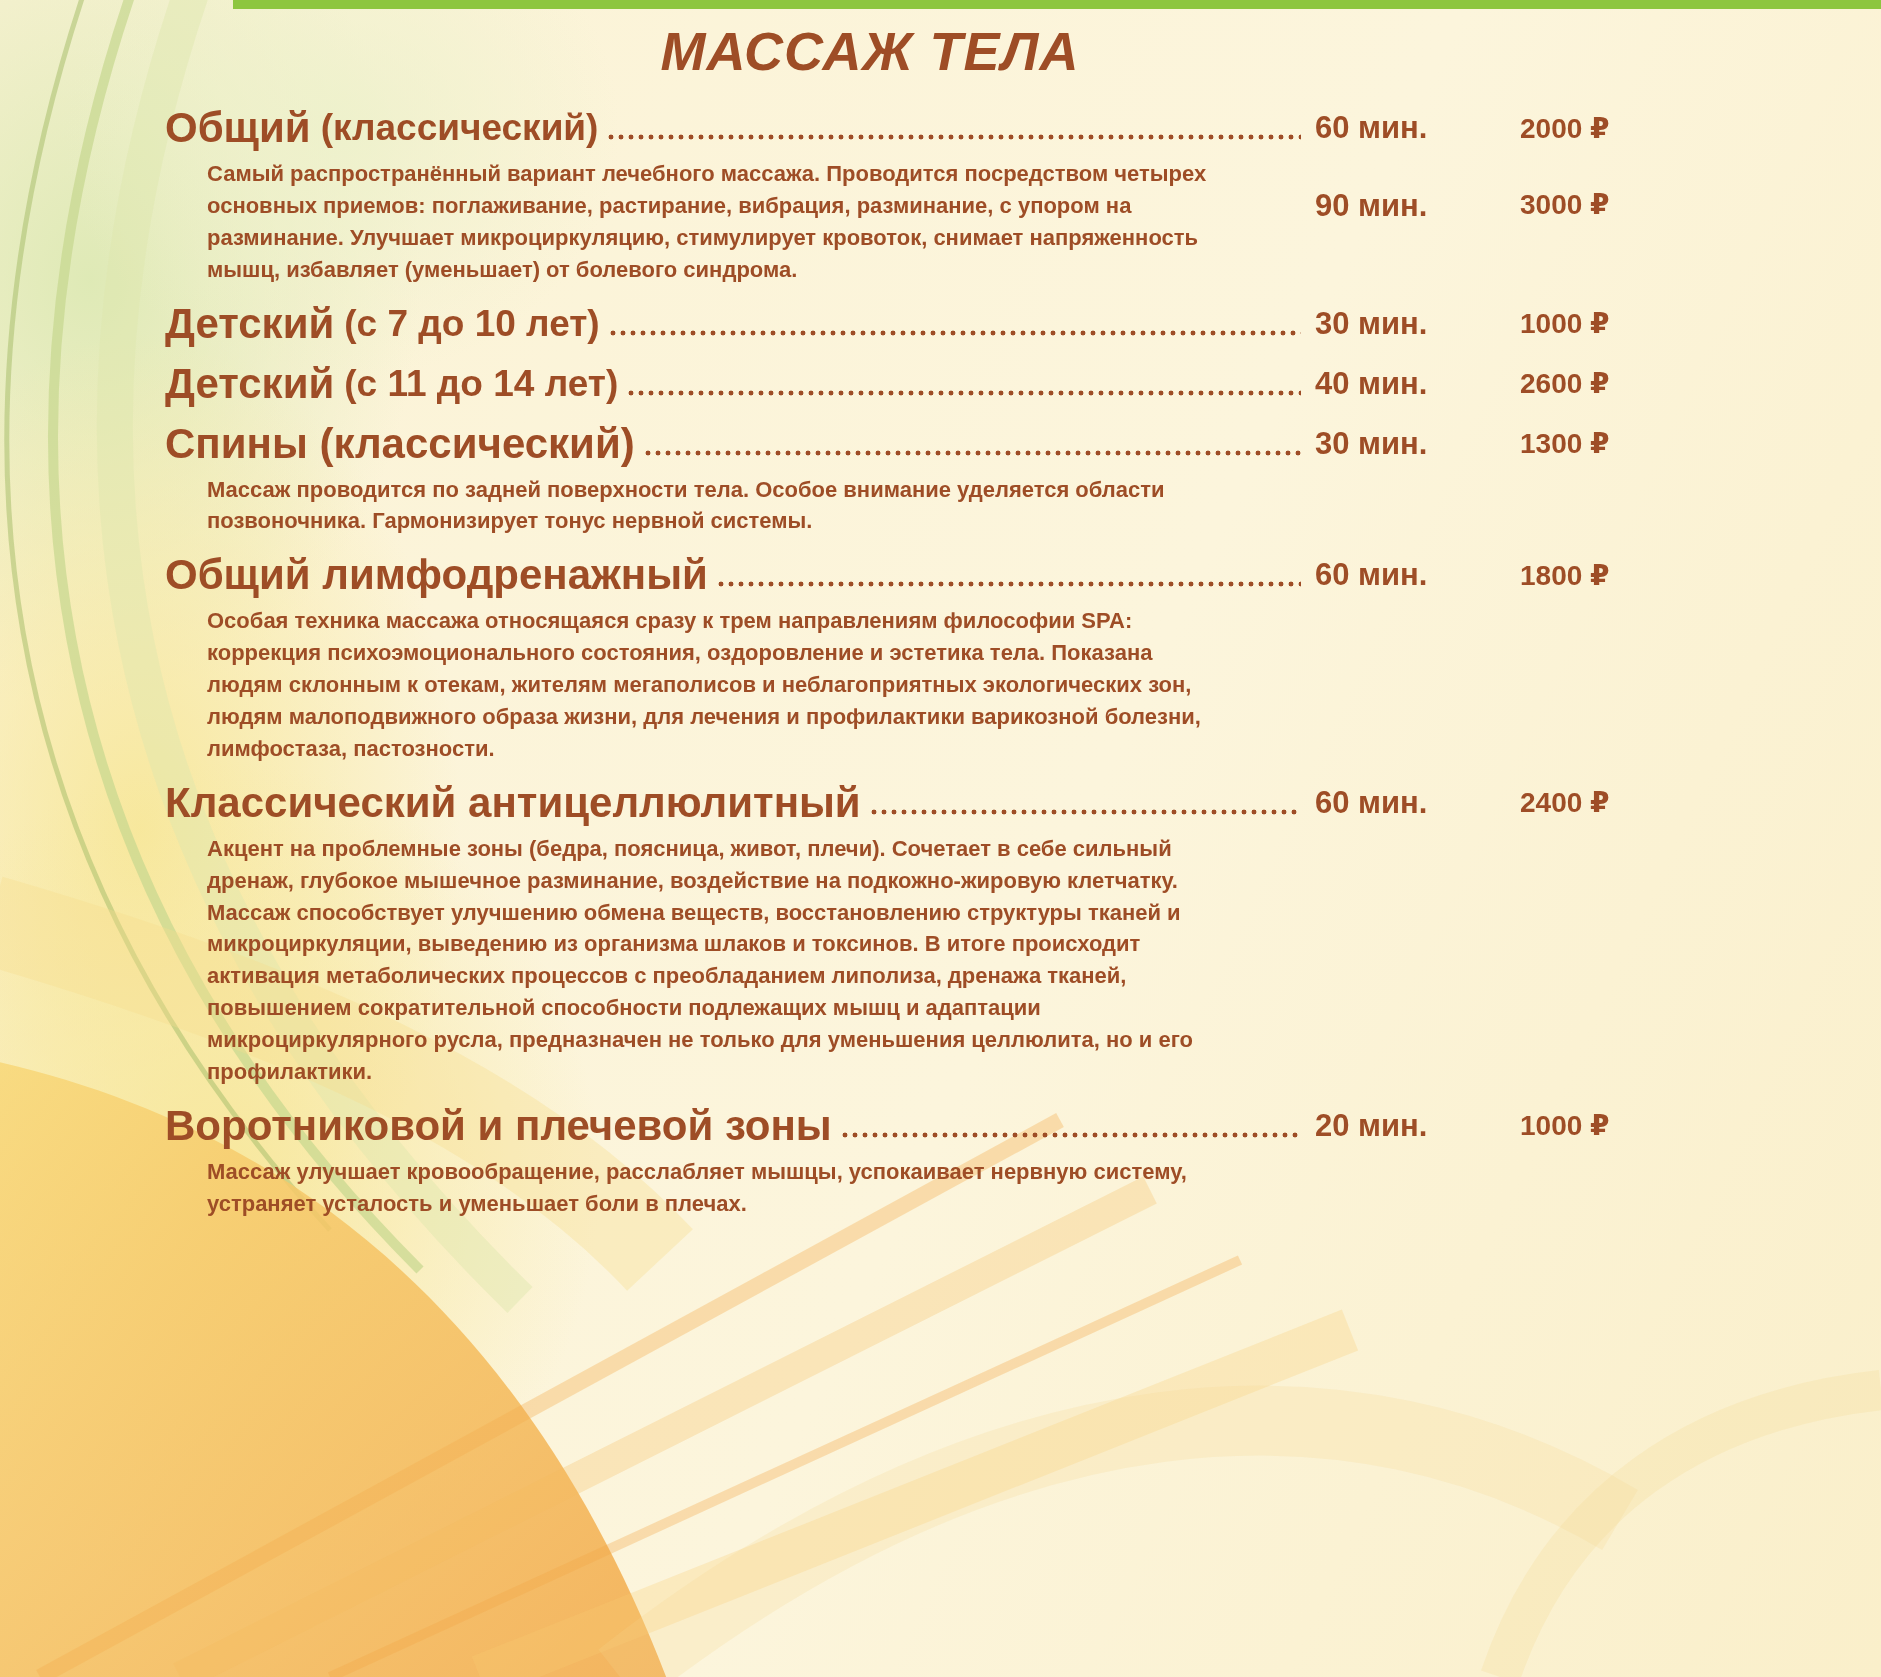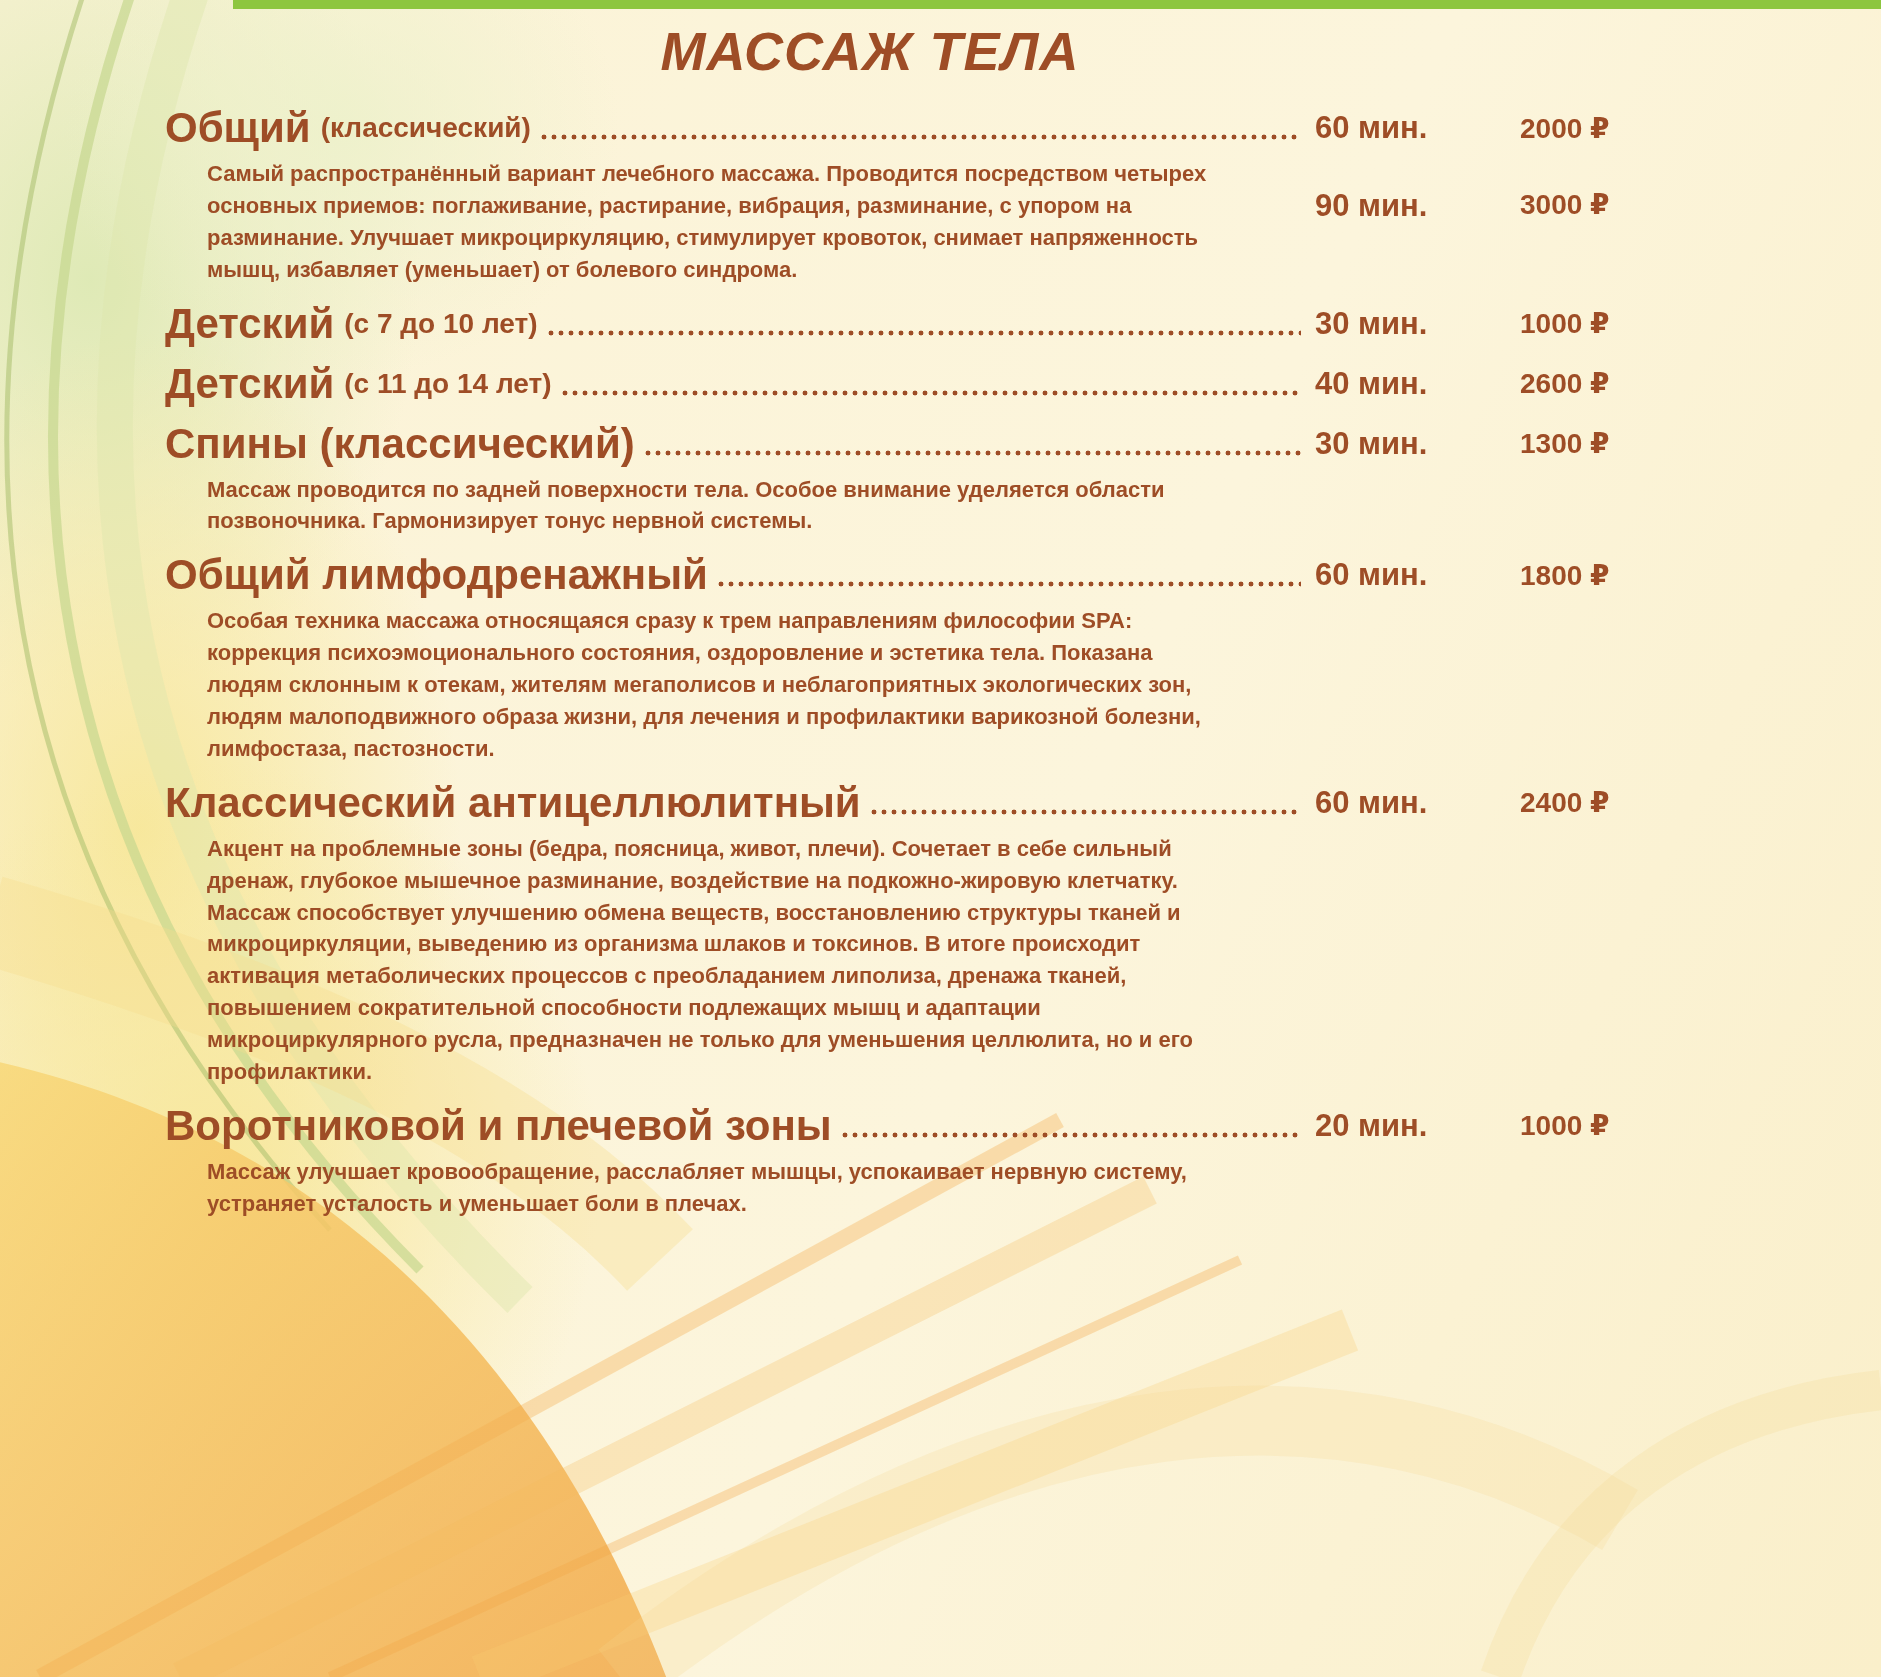--- a/index.html
+++ b/index.html
@@ -37,7 +37,7 @@
     white-space:nowrap;
   }
   .item-name{font-size:42px;font-weight:bold;}
-  .item-suffix{font-size:28px;font-weight:bold;margin-left:10px;}
+  .item-suffix{font-size:37px;font-weight:bold;margin-left:10px;}
   .item-suffix:empty{display:none;margin:0;}
   .dots{
     flex:1;align-self:flex-end;

